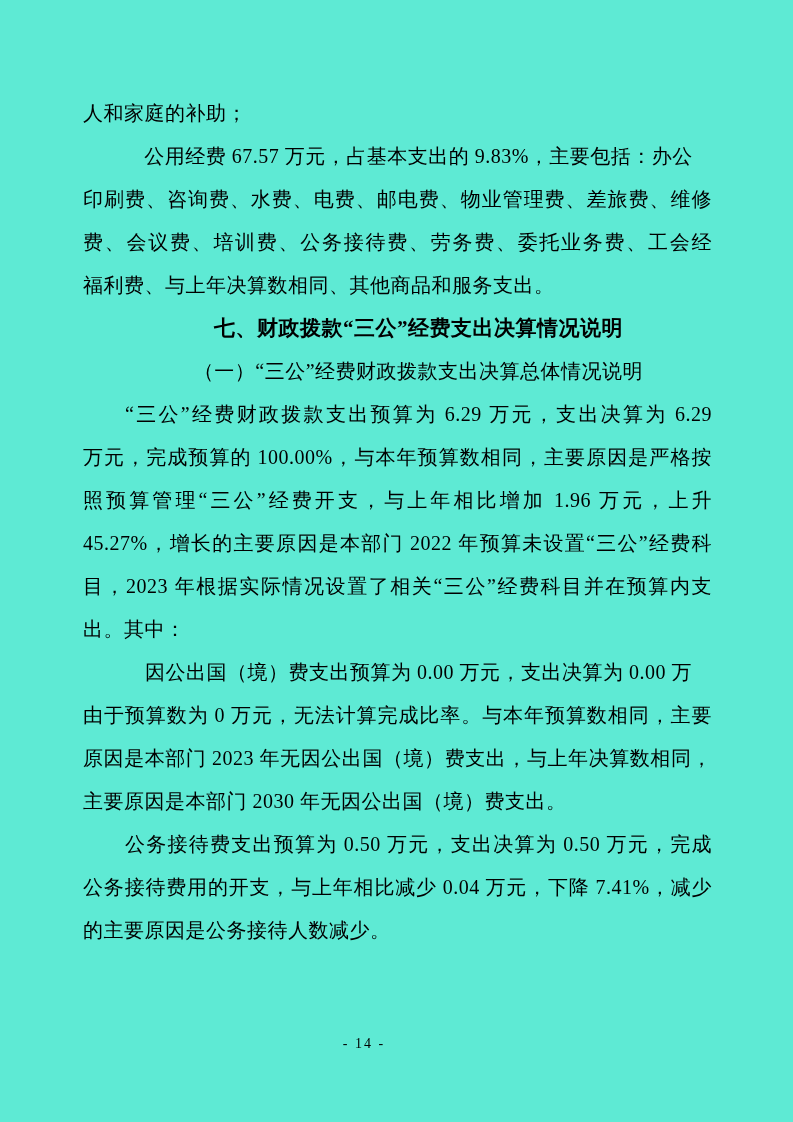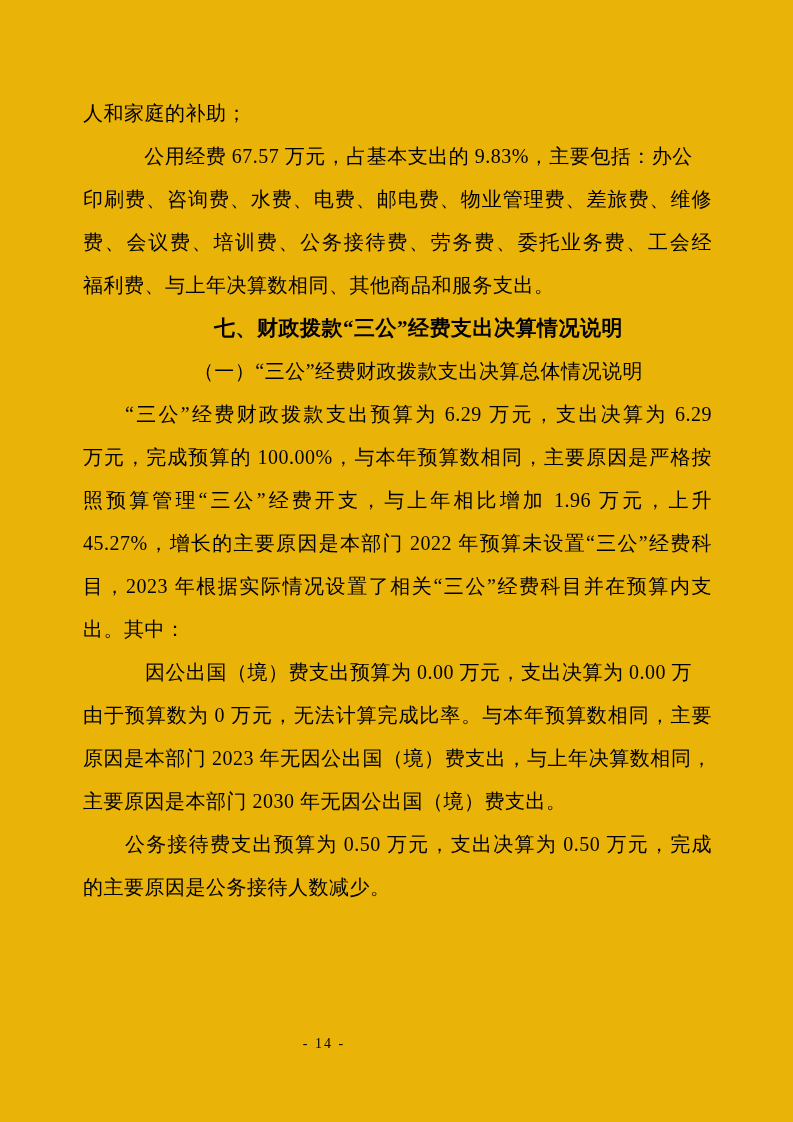--- a/index.html
+++ b/index.html
@@ -11,7 +11,7 @@
     position: relative;
     width: 793px;
     height: 1122px;
-    background: #eab308;
+    background: #5eead4;
     overflow: hidden;
     font-family: "Liberation Serif", "DejaVu Serif", serif;
     color: #000000;

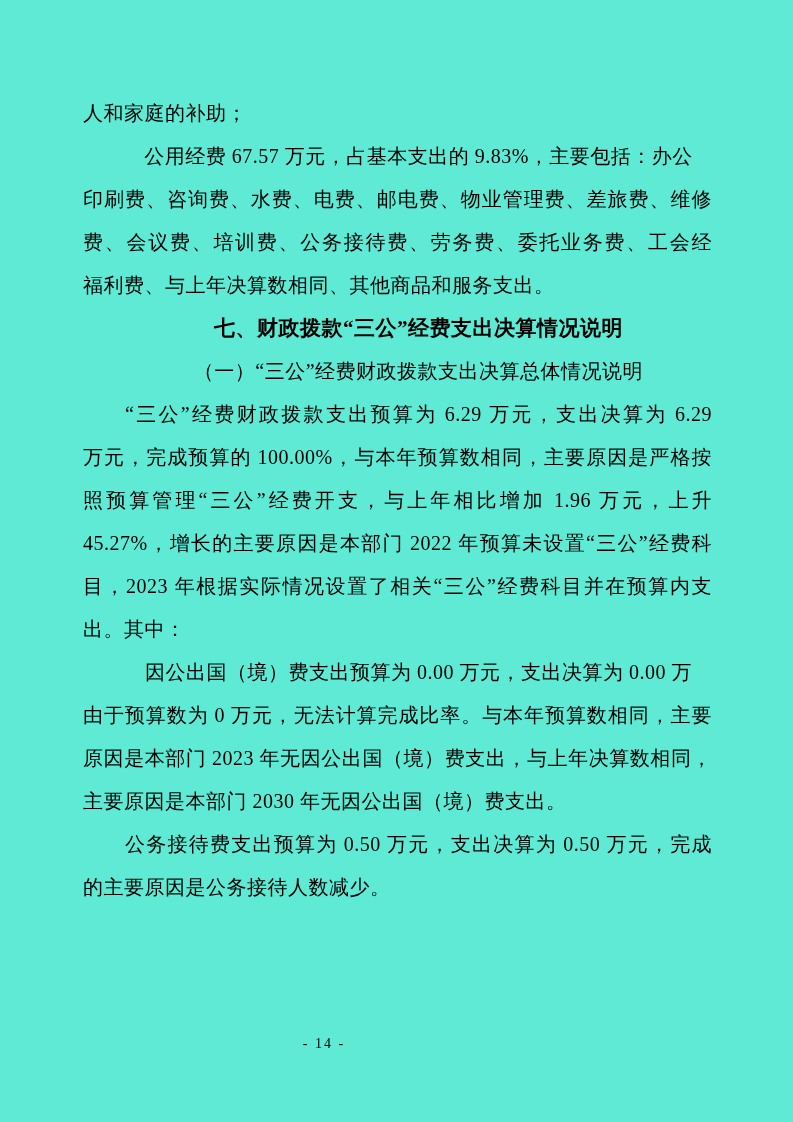--- a/index.html
+++ b/index.html
@@ -76,6 +76,7 @@
       <div class="line justify">原因是本部门 2023 年无因公出国（境）费支出，与上年决算数相同，</div>
       <div class="line">主要原因是本部门 2030 年无因公出国（境）费支出。</div>
       <div class="line indent justify">公务接待费支出预算为 0.50 万元，支出决算为 0.50 万元，完成</div>
+      <div class="line justify">公务接待费用的开支，与上年相比减少 0.04 万元，下降 7.41%，减少</div>
       <div class="line">的主要原因是公务接待人数减少。</div>
     </div>
   <div class="footer">- 14 -</div>

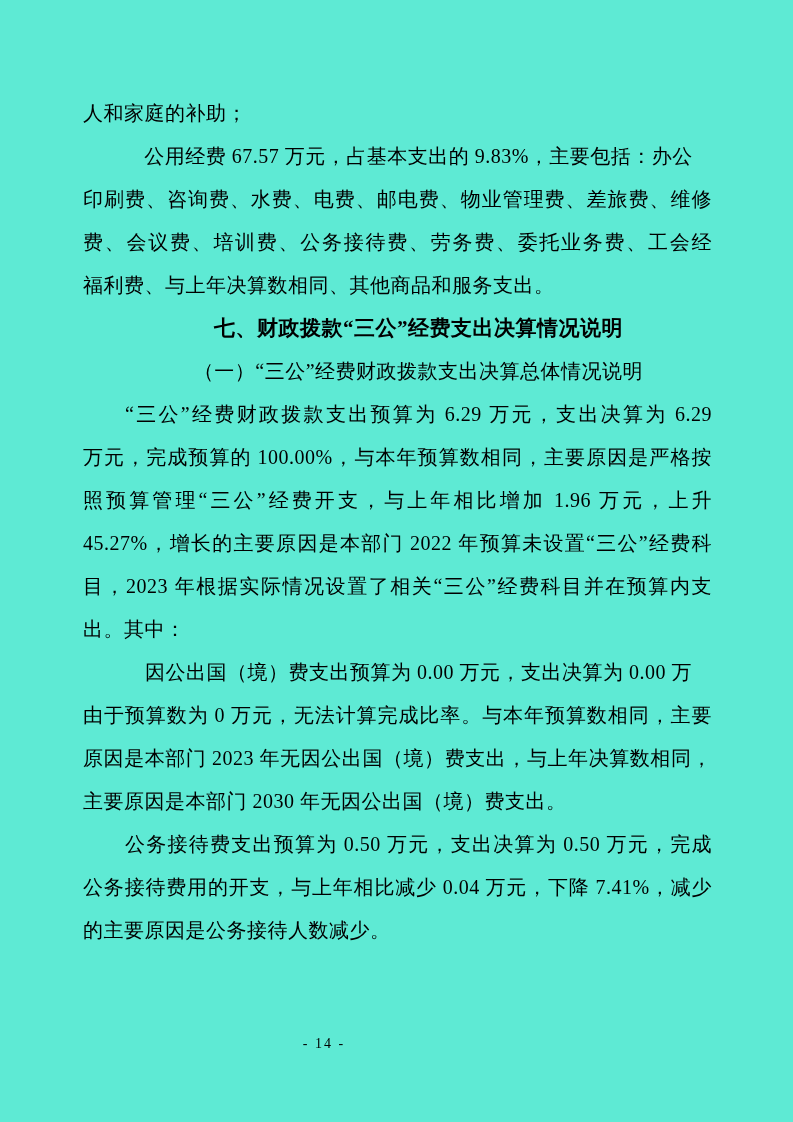--- a/index.html
+++ b/index.html
@@ -51,6 +51,7 @@
     font-size: 14px;
     letter-spacing: 2px;
     color: #000000;
+    padding-left: 40px;
   }
 </style>
 </head>

